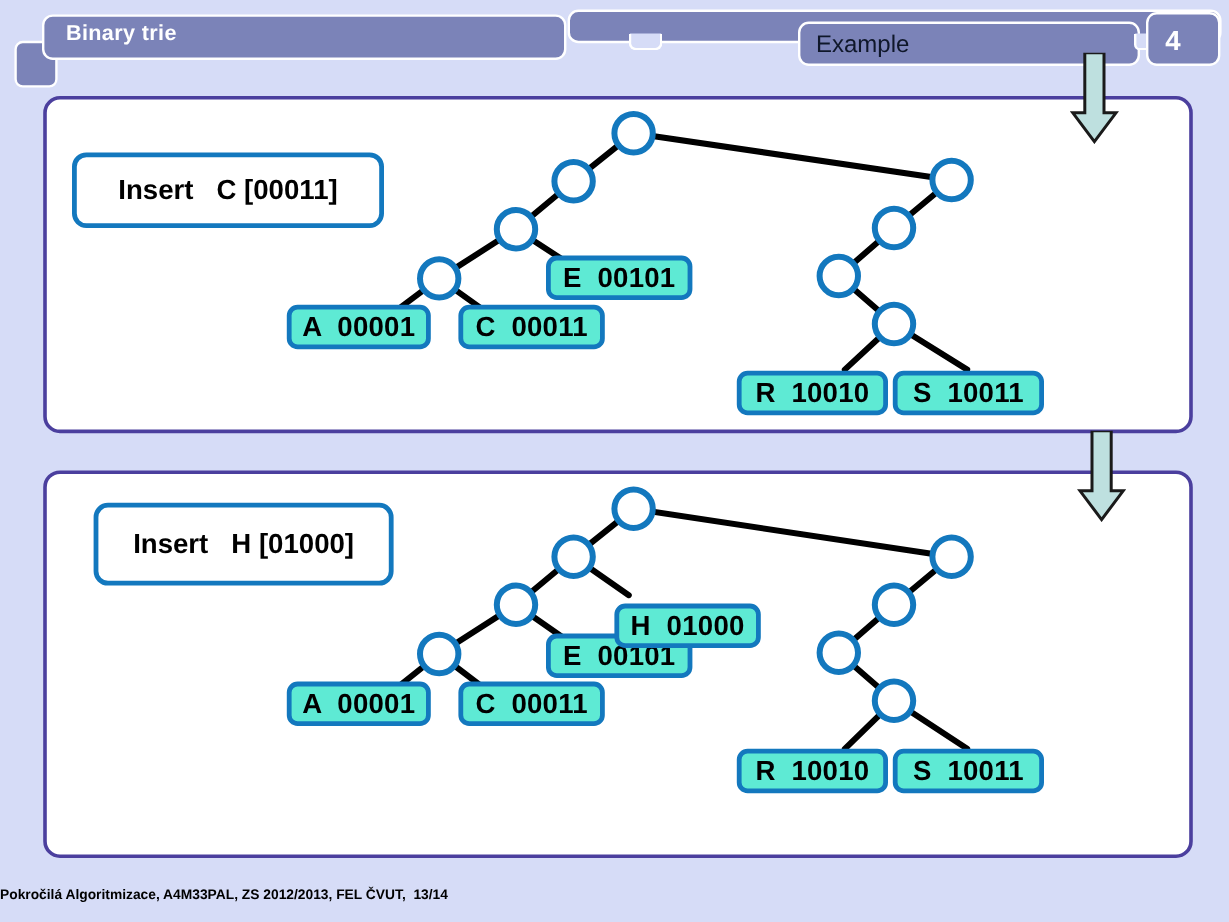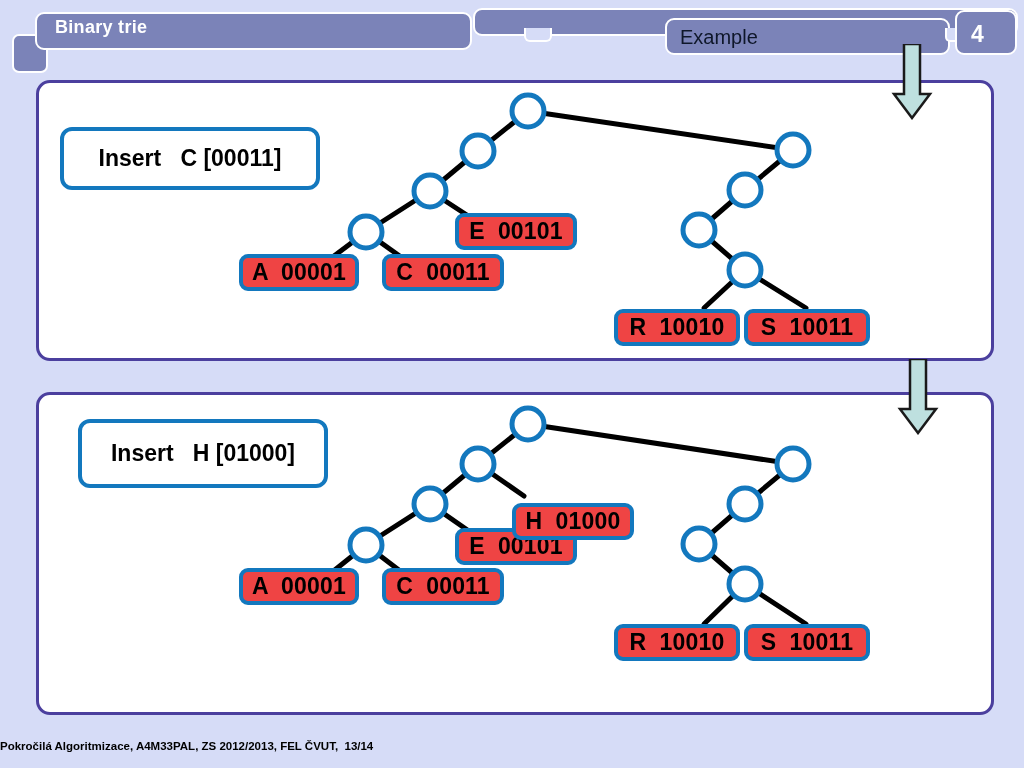--- a/index.html
+++ b/index.html
@@ -155,7 +155,7 @@
     position: absolute;
     border: 4px solid #1378BE;
     border-radius: 9px;
-    background: #ef4444;
+    background: #5eead4;
     box-sizing: border-box;
     display: flex;
     align-items: center;

